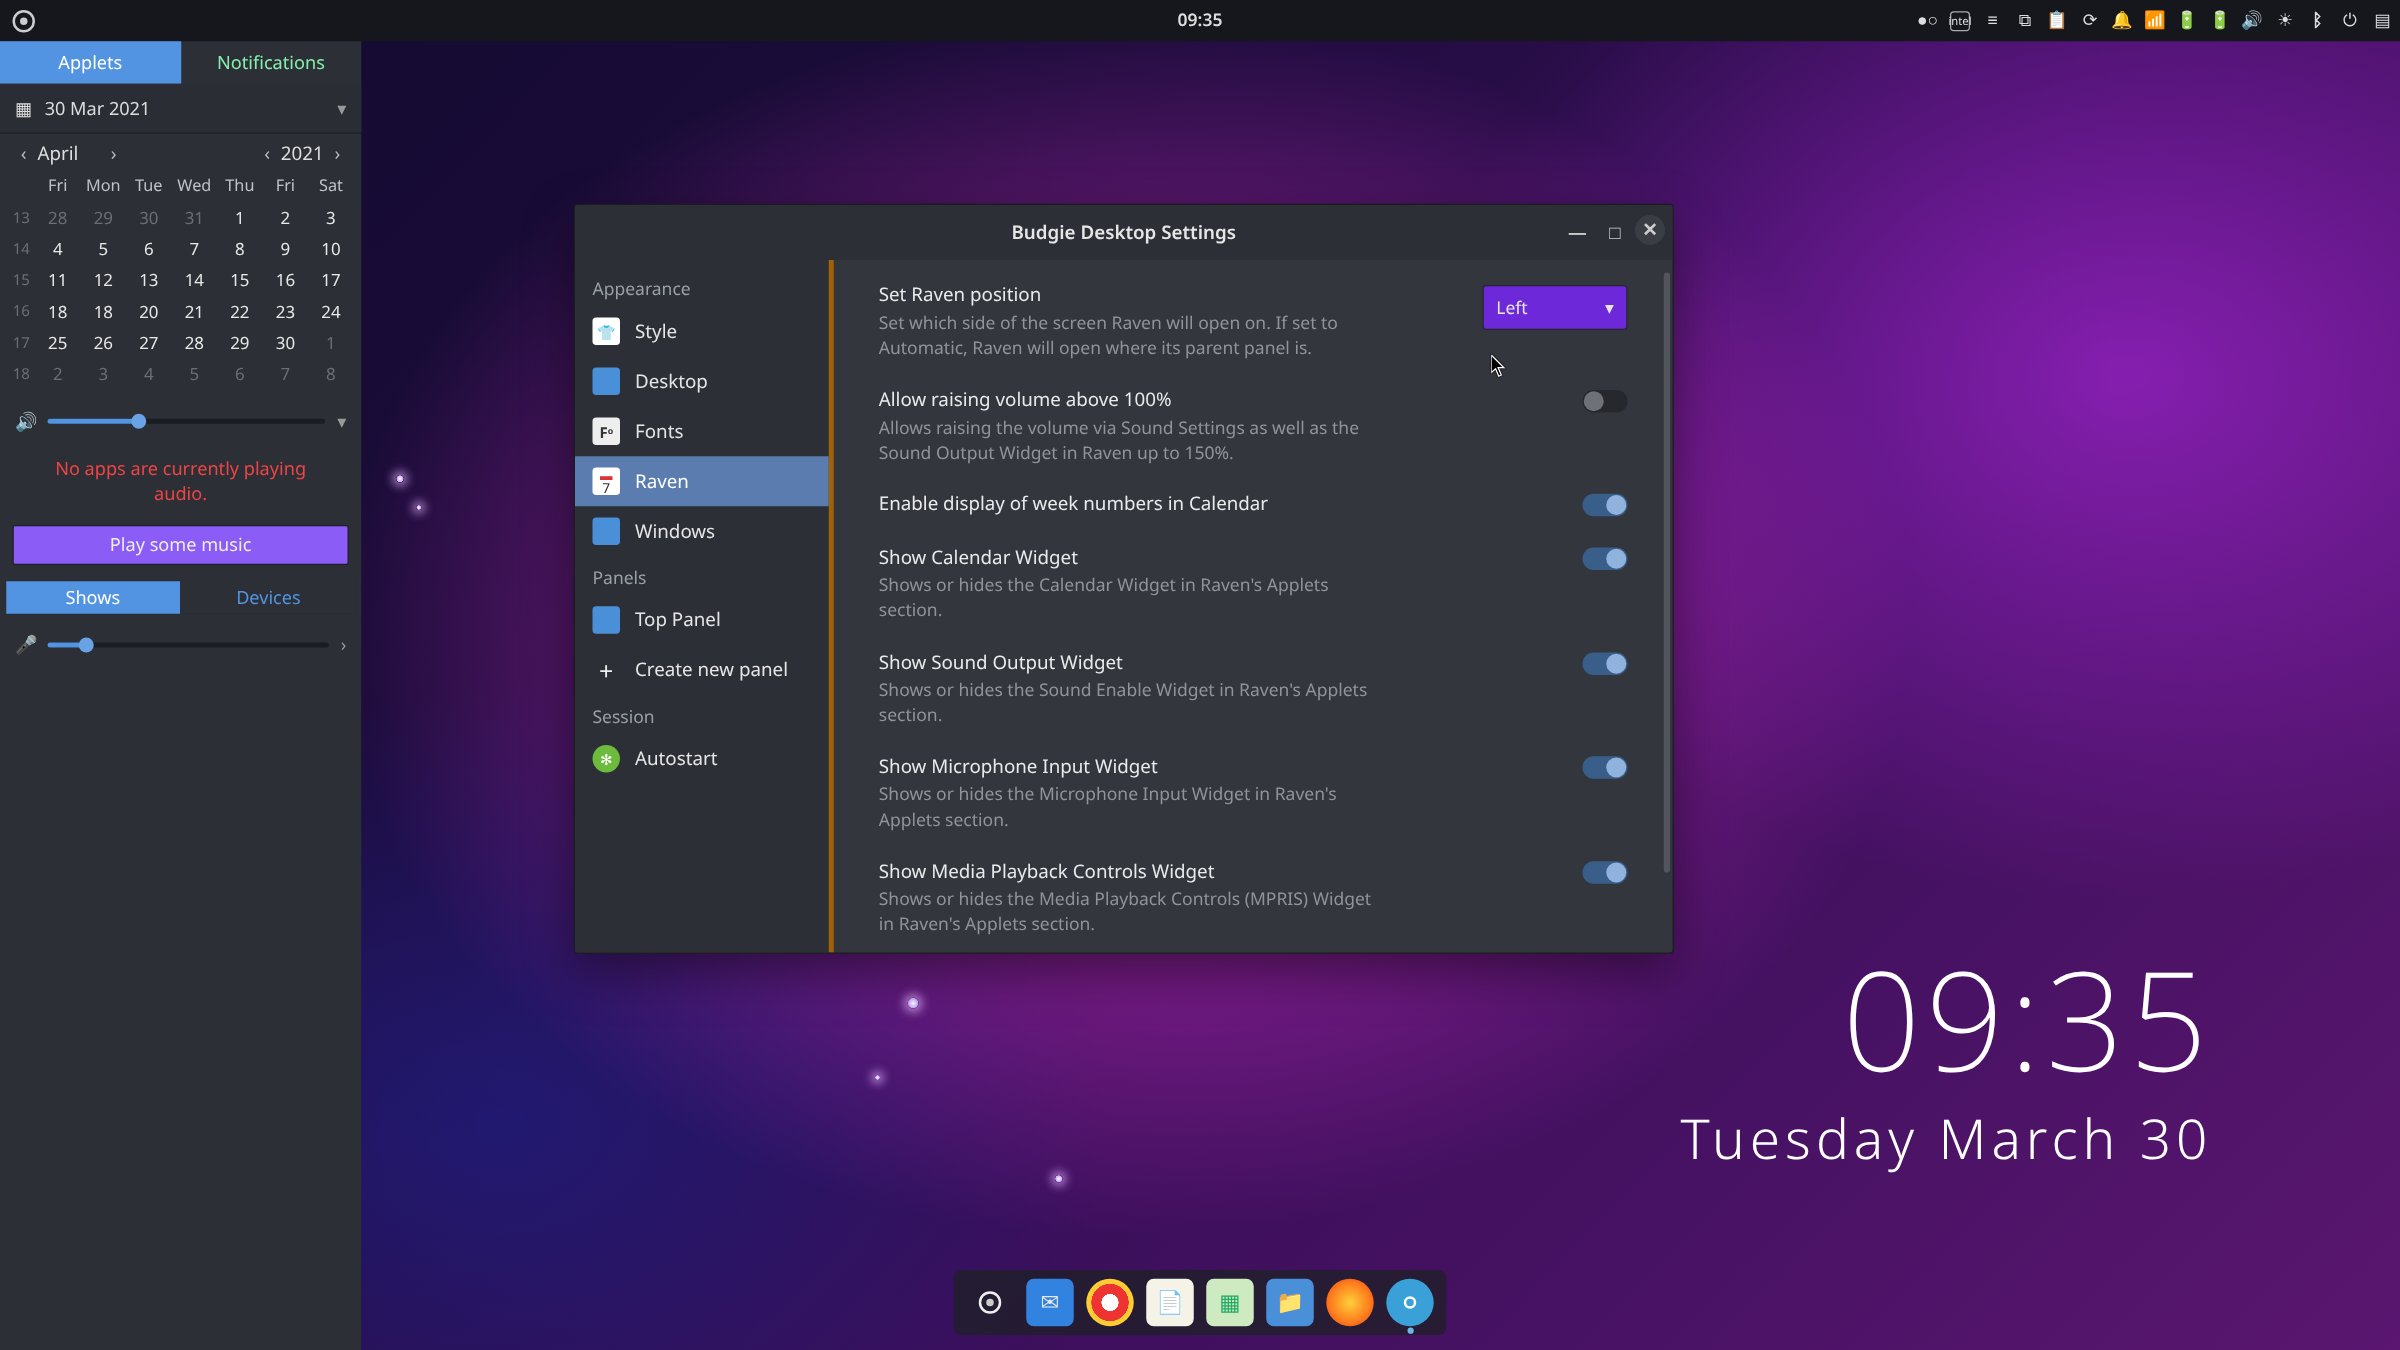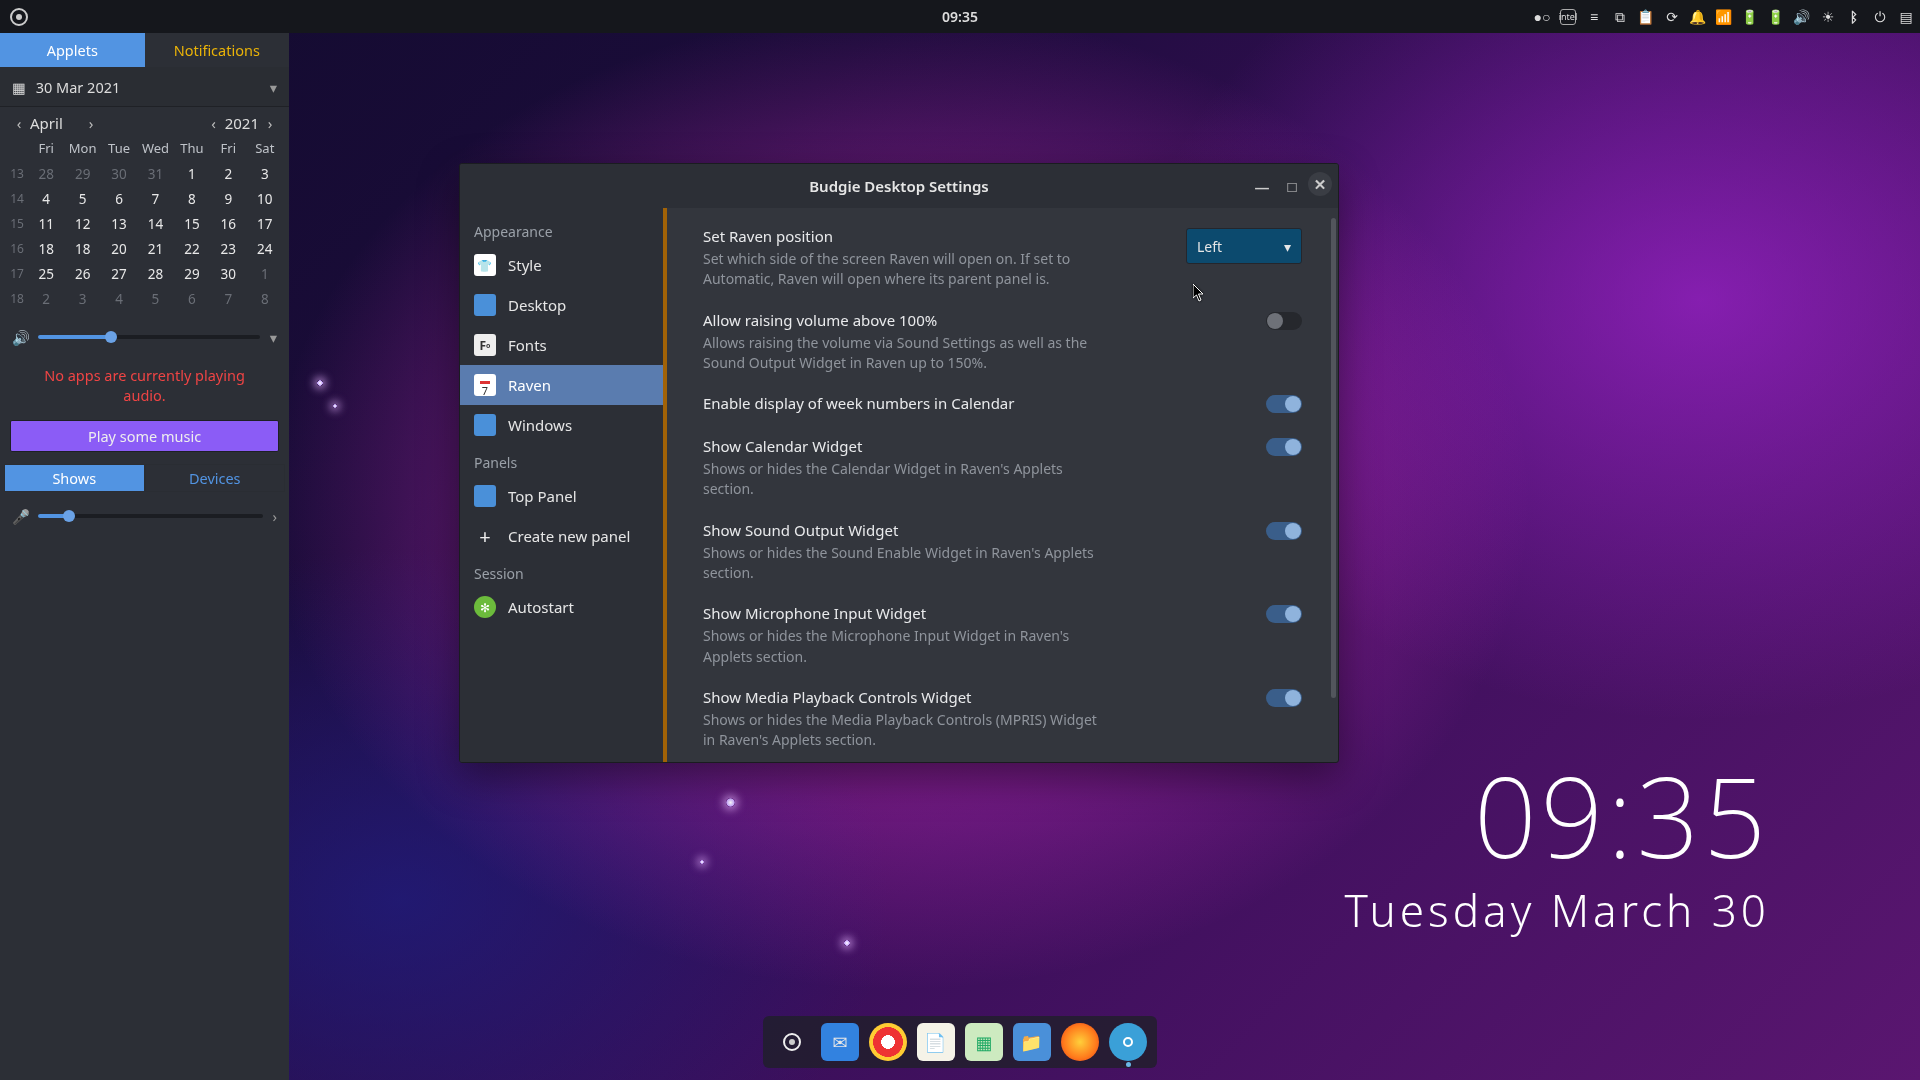--- a/index.html
+++ b/index.html
@@ -30,7 +30,7 @@
     background: #2c2f36; display:flex; flex-direction:column; font-size:14.5px;
   }
   .raven-tabs { display:flex; height:34px; }
-  .raven-tab { flex:1; display:flex; align-items:center; justify-content:center; color:#eab308; cursor:pointer; }
+  .raven-tab { flex:1; display:flex; align-items:center; justify-content:center; color:#86efac; cursor:pointer; }
   .raven-tab.active { background:#5294e2; color:#fff; }
   .date-row { display:flex; align-items:center; height:40px; padding:0 12px; gap:10px; border-bottom:1px solid #1f2126; color:#ddd; background:#2a2d33;}
   .date-row .spacer { flex:1; }

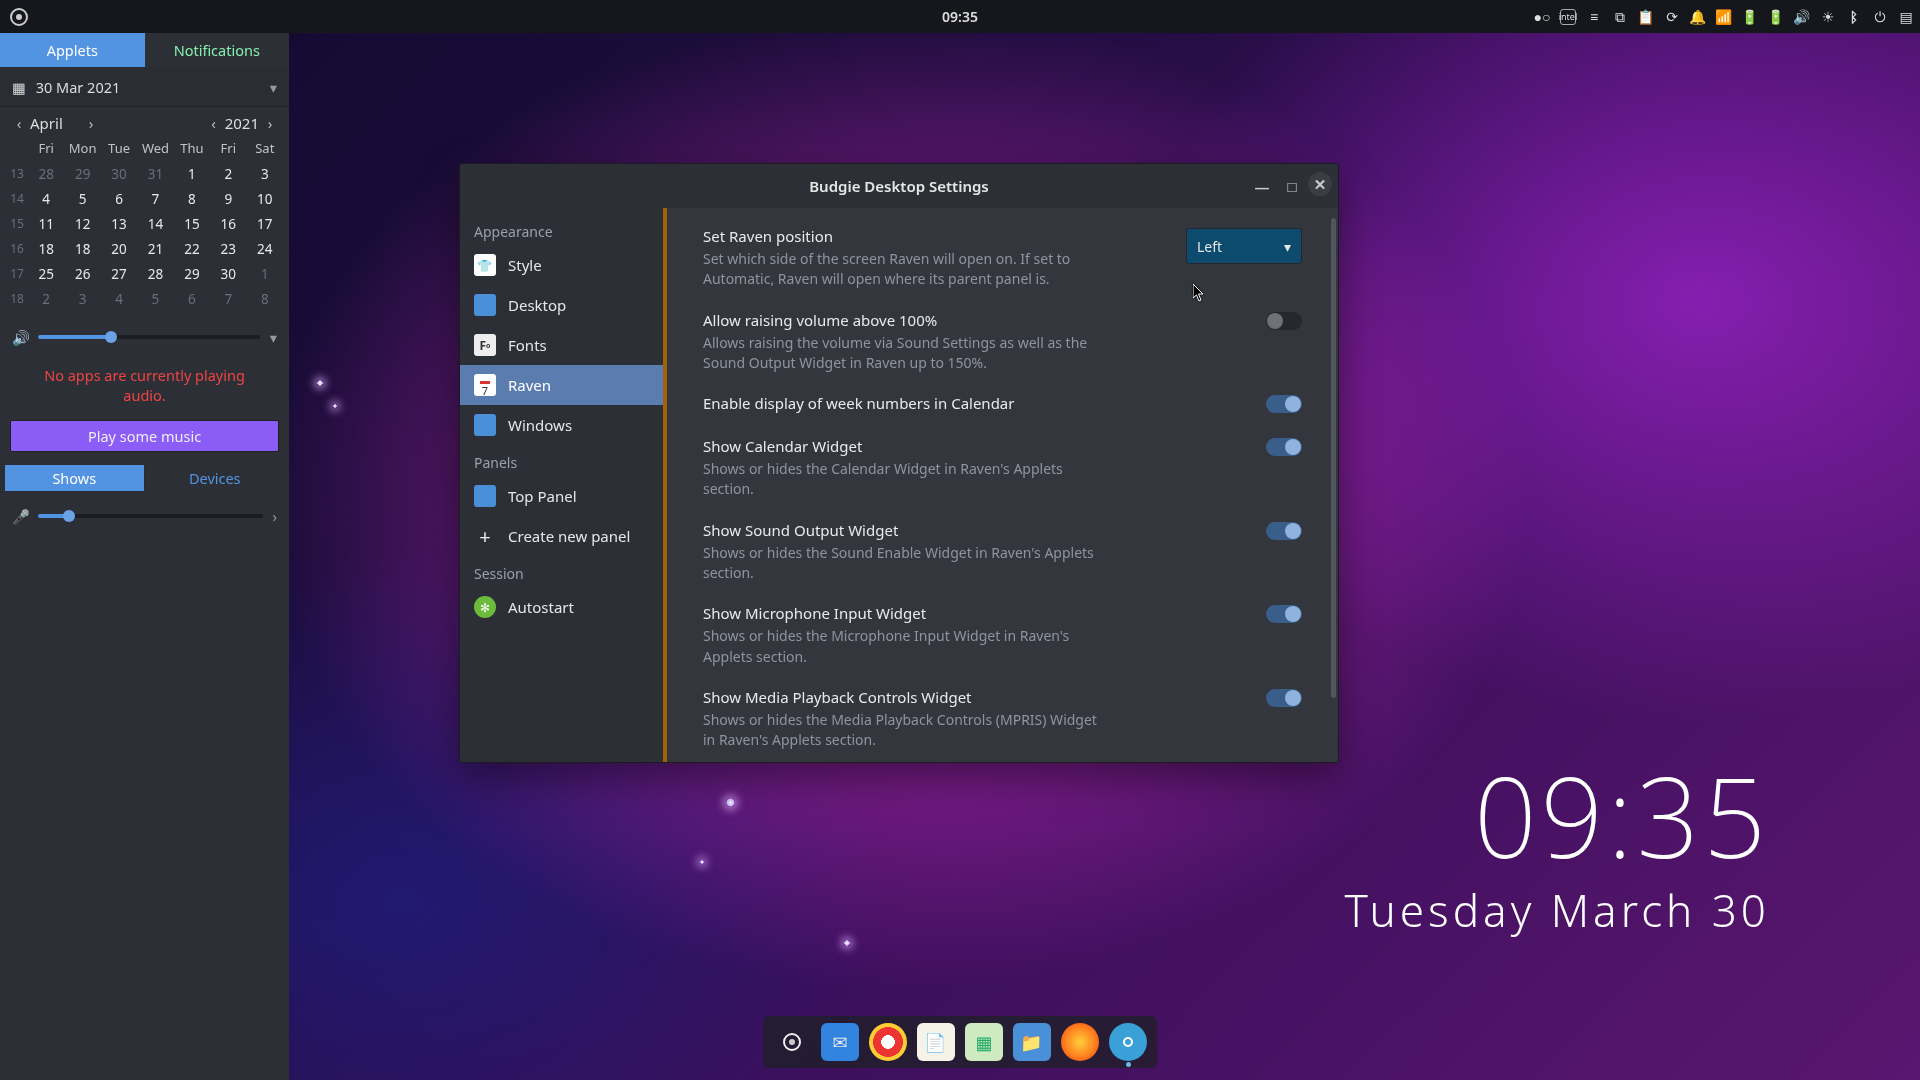--- a/index.html
+++ b/index.html
@@ -90,7 +90,7 @@
   .ttl { color:#e9eaec; font-size:15px; margin-bottom:3px; }
   .desc { color:#8f949c; font-size:14px; line-height:1.45; max-width:400px; }
   .ctrl { margin-top:2px; display:flex; align-items:center; }
-  .dropdown { width:116px; height:36px; background:#0c4a6e; border:1px solid #24262c; border-radius:3px; display:flex; align-items:center; padding:0 10px; color:#e6e6e6; font-size:14px; justify-content:space-between; cursor:pointer;}
+  .dropdown { width:116px; height:36px; background:#6d28d9; border:1px solid #24262c; border-radius:3px; display:flex; align-items:center; padding:0 10px; color:#e6e6e6; font-size:14px; justify-content:space-between; cursor:pointer;}
   .toggle { width:36px; height:18px; border-radius:10px; background:#26282d; position:relative; cursor:pointer;}
   .toggle .knob { position:absolute; width:16px; height:16px; border-radius:50%; top:1px; left:1px; background:#6e7178; transition:none;}
   .toggle.on { background:#3a5e8a; }

